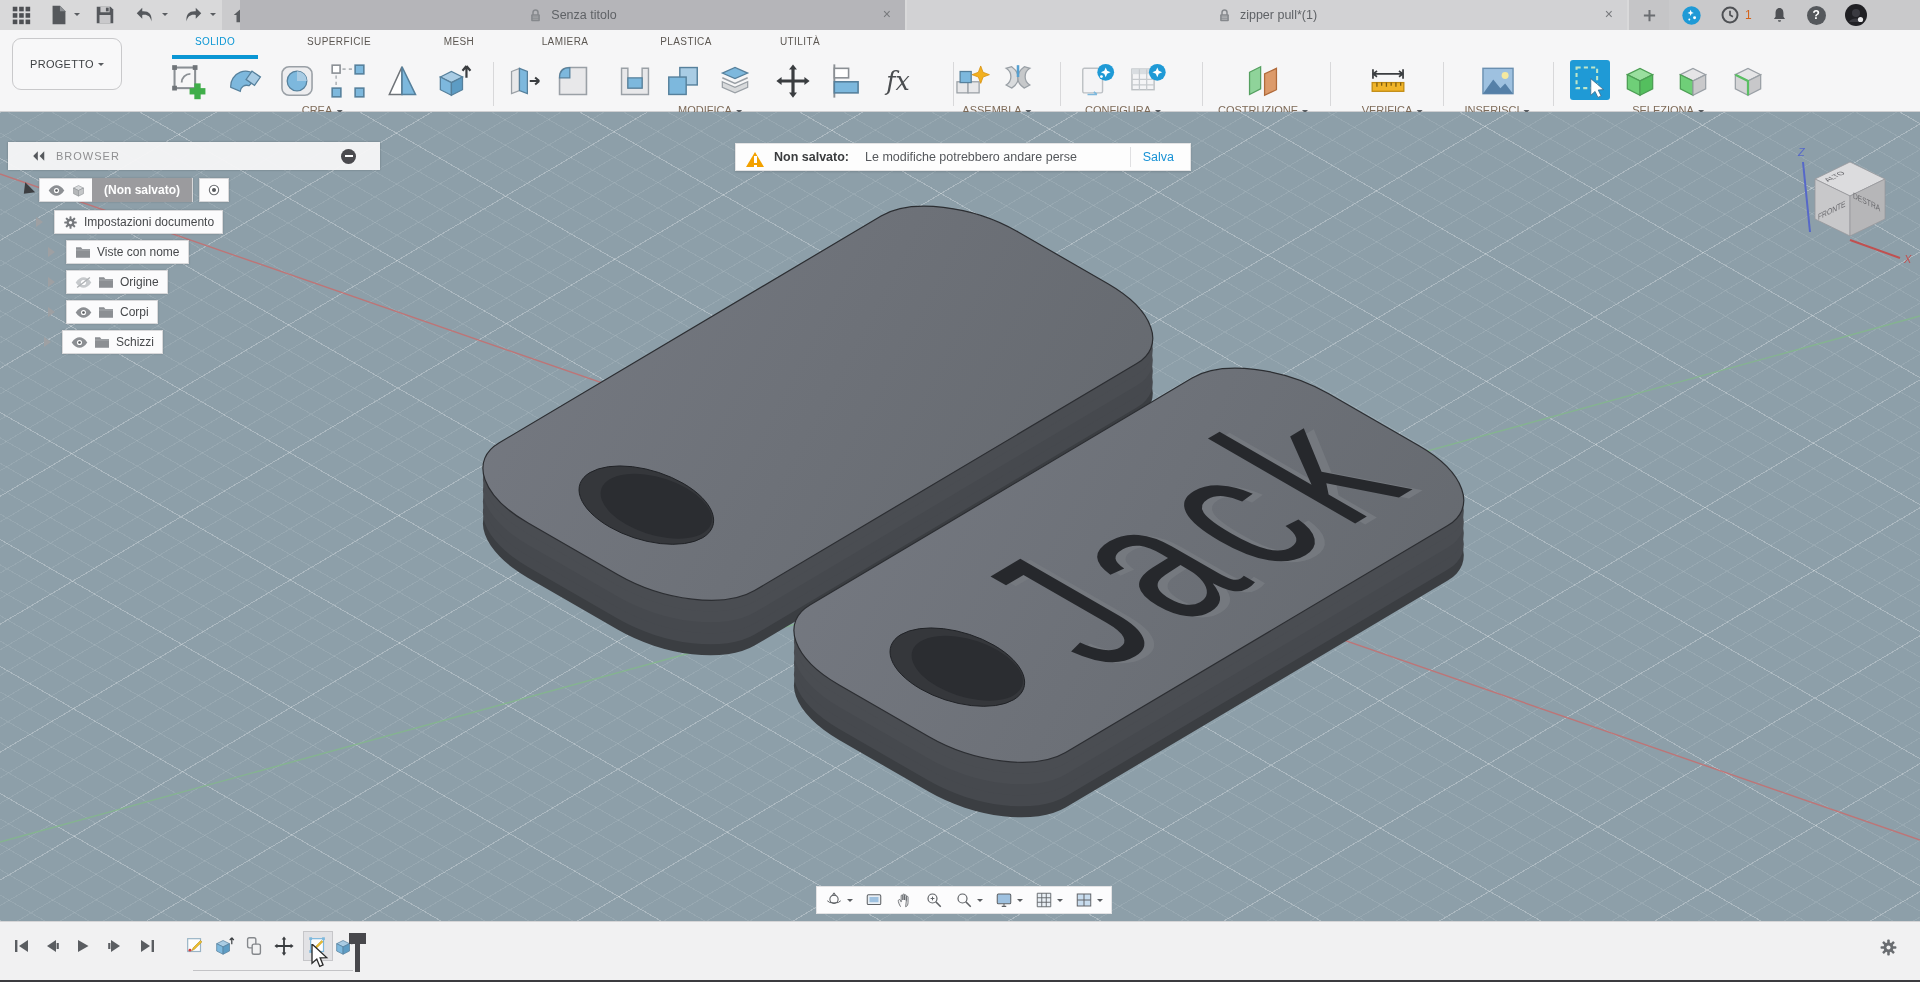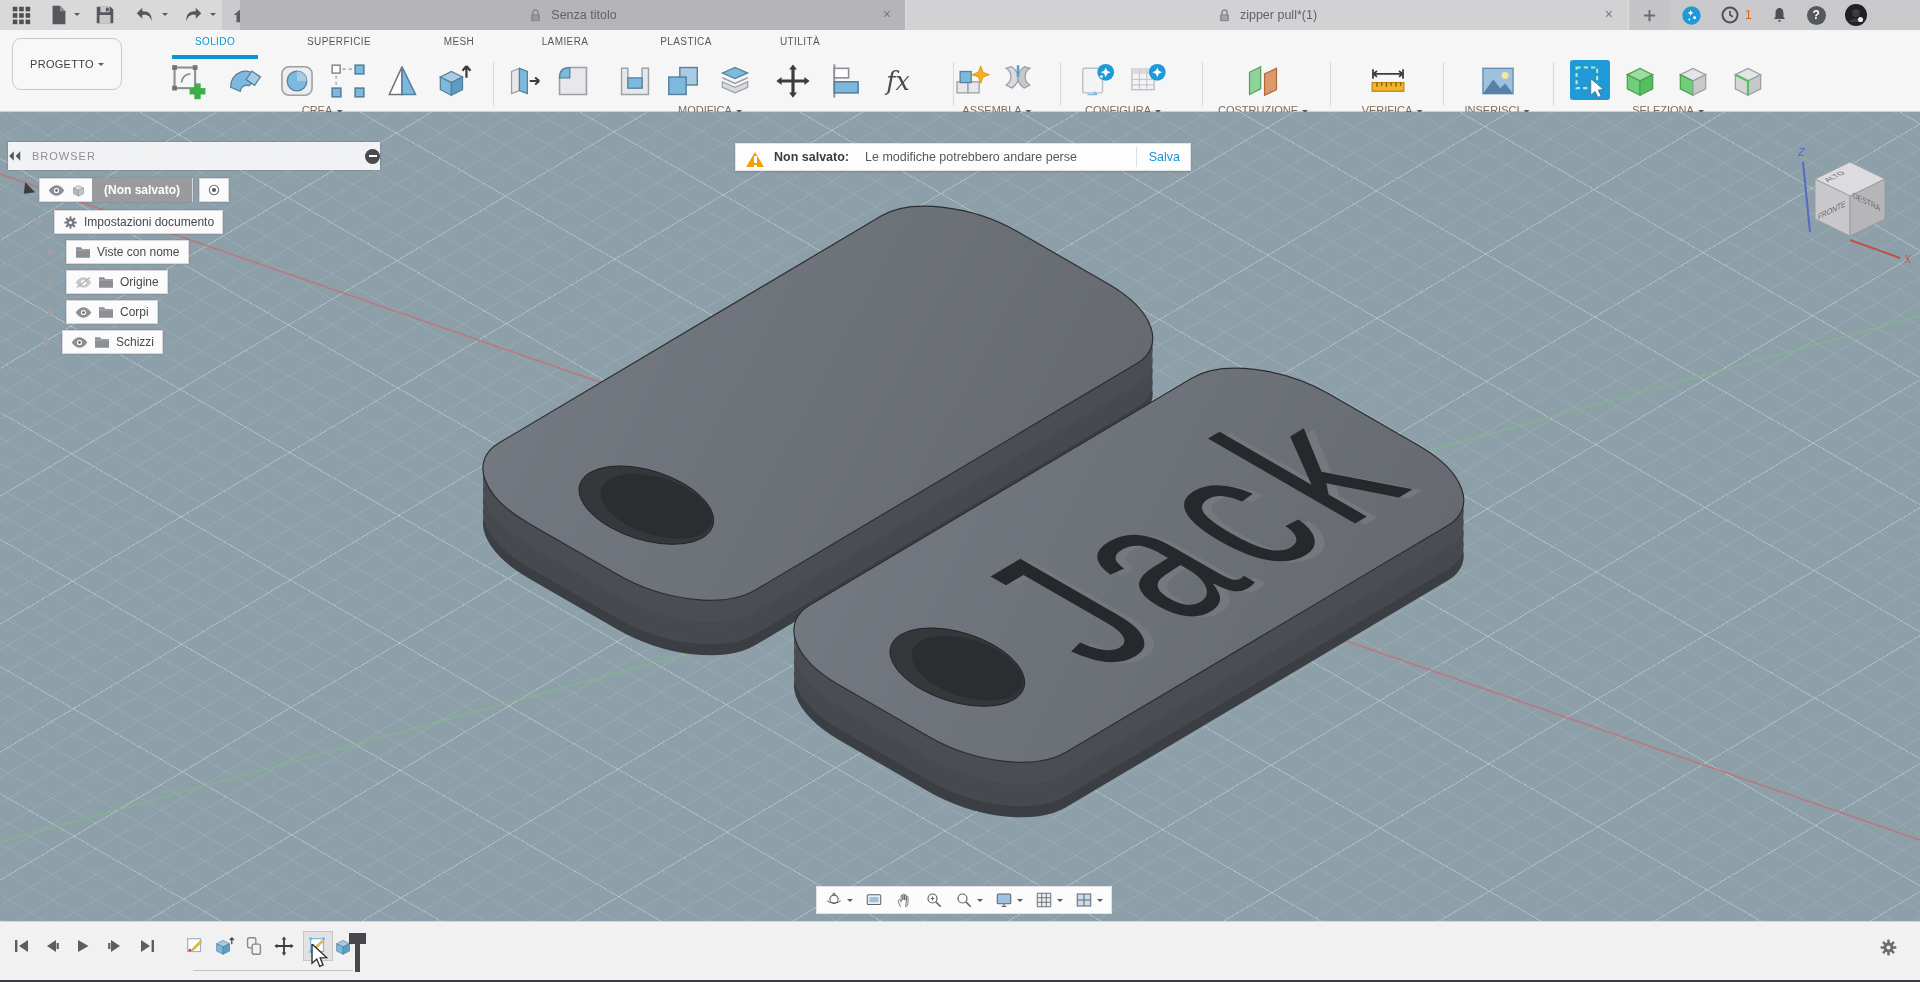--- a/index.html
+++ b/index.html
@@ -45,7 +45,7 @@
   #scene { position:absolute; left:0; top:0; }
 
   
-  #browser-header { position:absolute; left:8px; top:30px; width:372px; height:28px; background:rgba(245,245,246,.97); display:flex; align-items:center; padding:0 0; box-shadow:0 0 2px rgba(0,0,0,.25); }
+  #browser-header { position:absolute; left:8px; top:30px; width:372px; height:28px; background:rgba(245,245,246,.97); display:flex; align-items:center; padding:0 24px; box-shadow:0 0 2px rgba(0,0,0,.25); }
   #browser-title { font-size:11px; color:#8f8f91; letter-spacing:1px; margin-left:10px; flex:1; }
   .circle-btn { width:15px; height:15px; border-radius:50%; background:#4a4a4e; position:relative; }
   .circle-btn::after { content:""; position:absolute; left:3.5px; top:6.5px; width:8px; height:2px; background:#fff; }

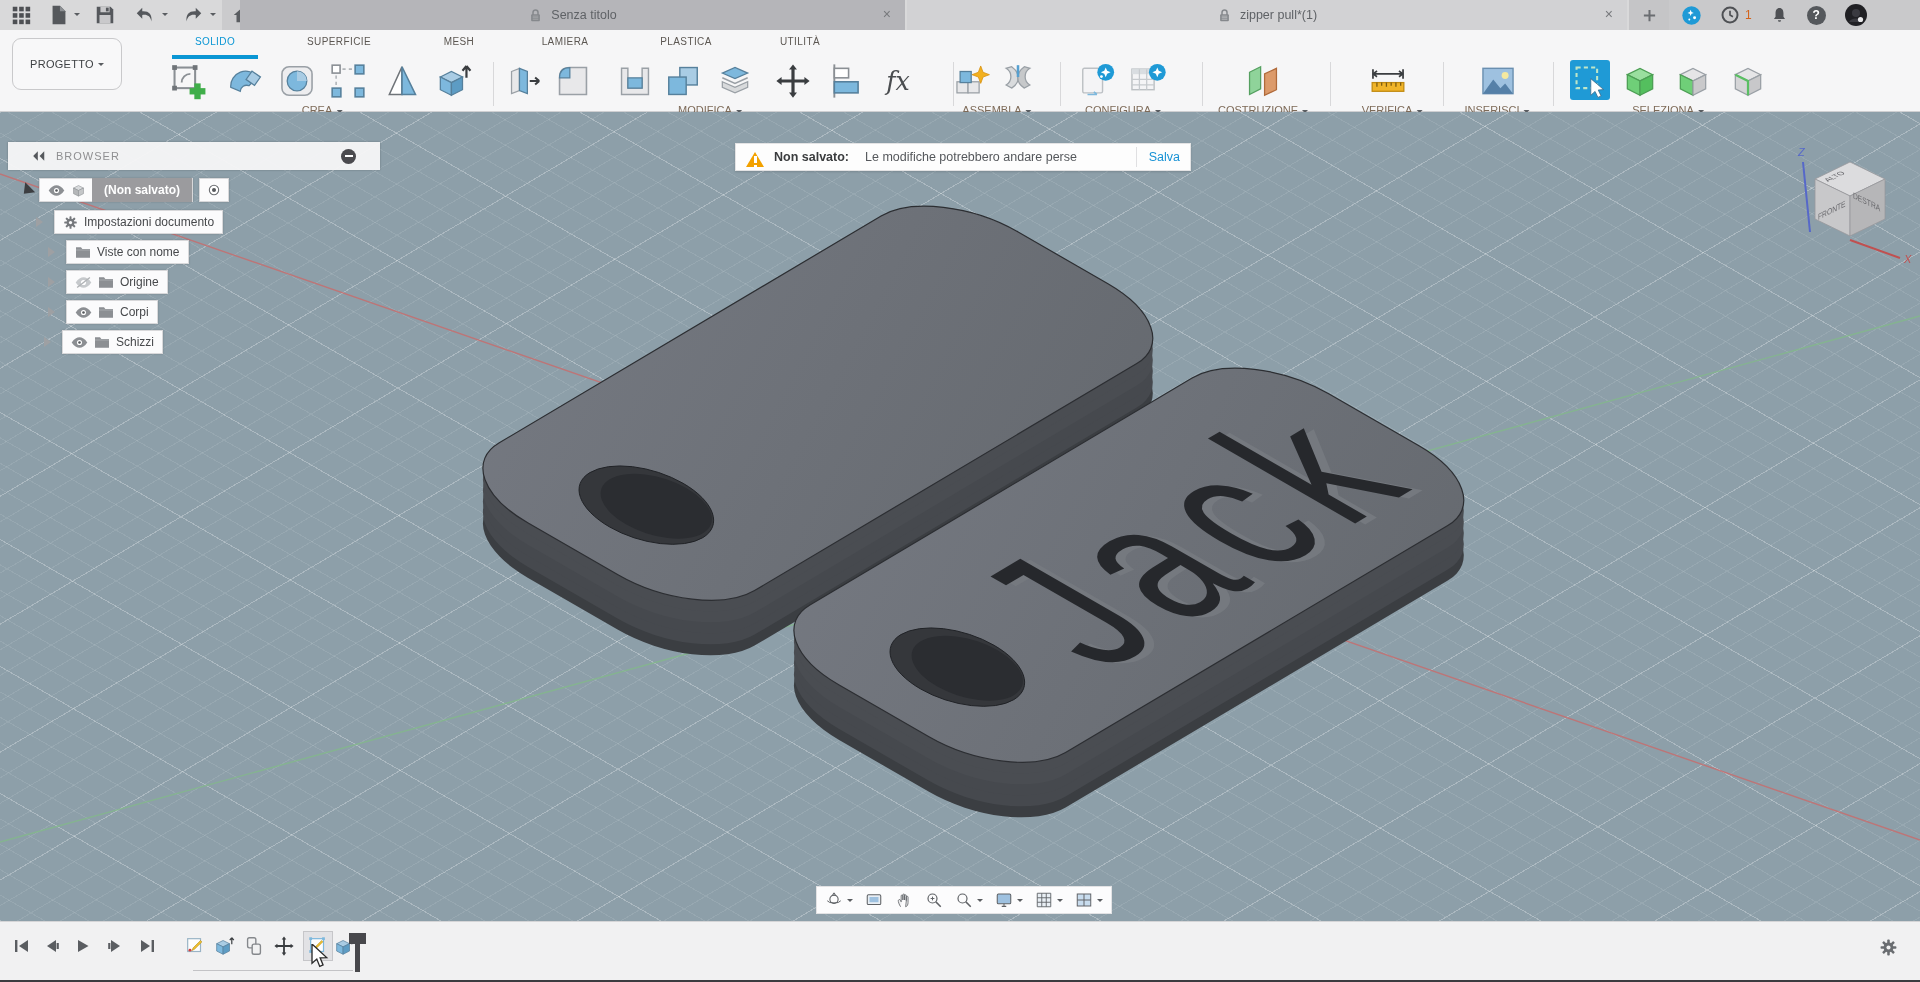--- a/index.html
+++ b/index.html
@@ -65,7 +65,7 @@
   #warn-label { font-weight:bold; color:#3a3c3e; margin-left:10px; }
   #warn-msg { color:#55585c; margin-left:16px; flex:1; }
   #warn-sep { width:1px; height:20px; background:#e0e0e2; margin:0 12px; }
-  #warn-action { color:#1892d5; }
+  #warn-action { color:#1892d5; margin-right:6px; }
 
   
   #comments-bar { position:absolute; left:8px; top:774px; width:372px; height:28px; background:rgba(245,245,246,.97); display:flex; align-items:center; padding:0 10px; box-shadow:0 0 2px rgba(0,0,0,.25); }

